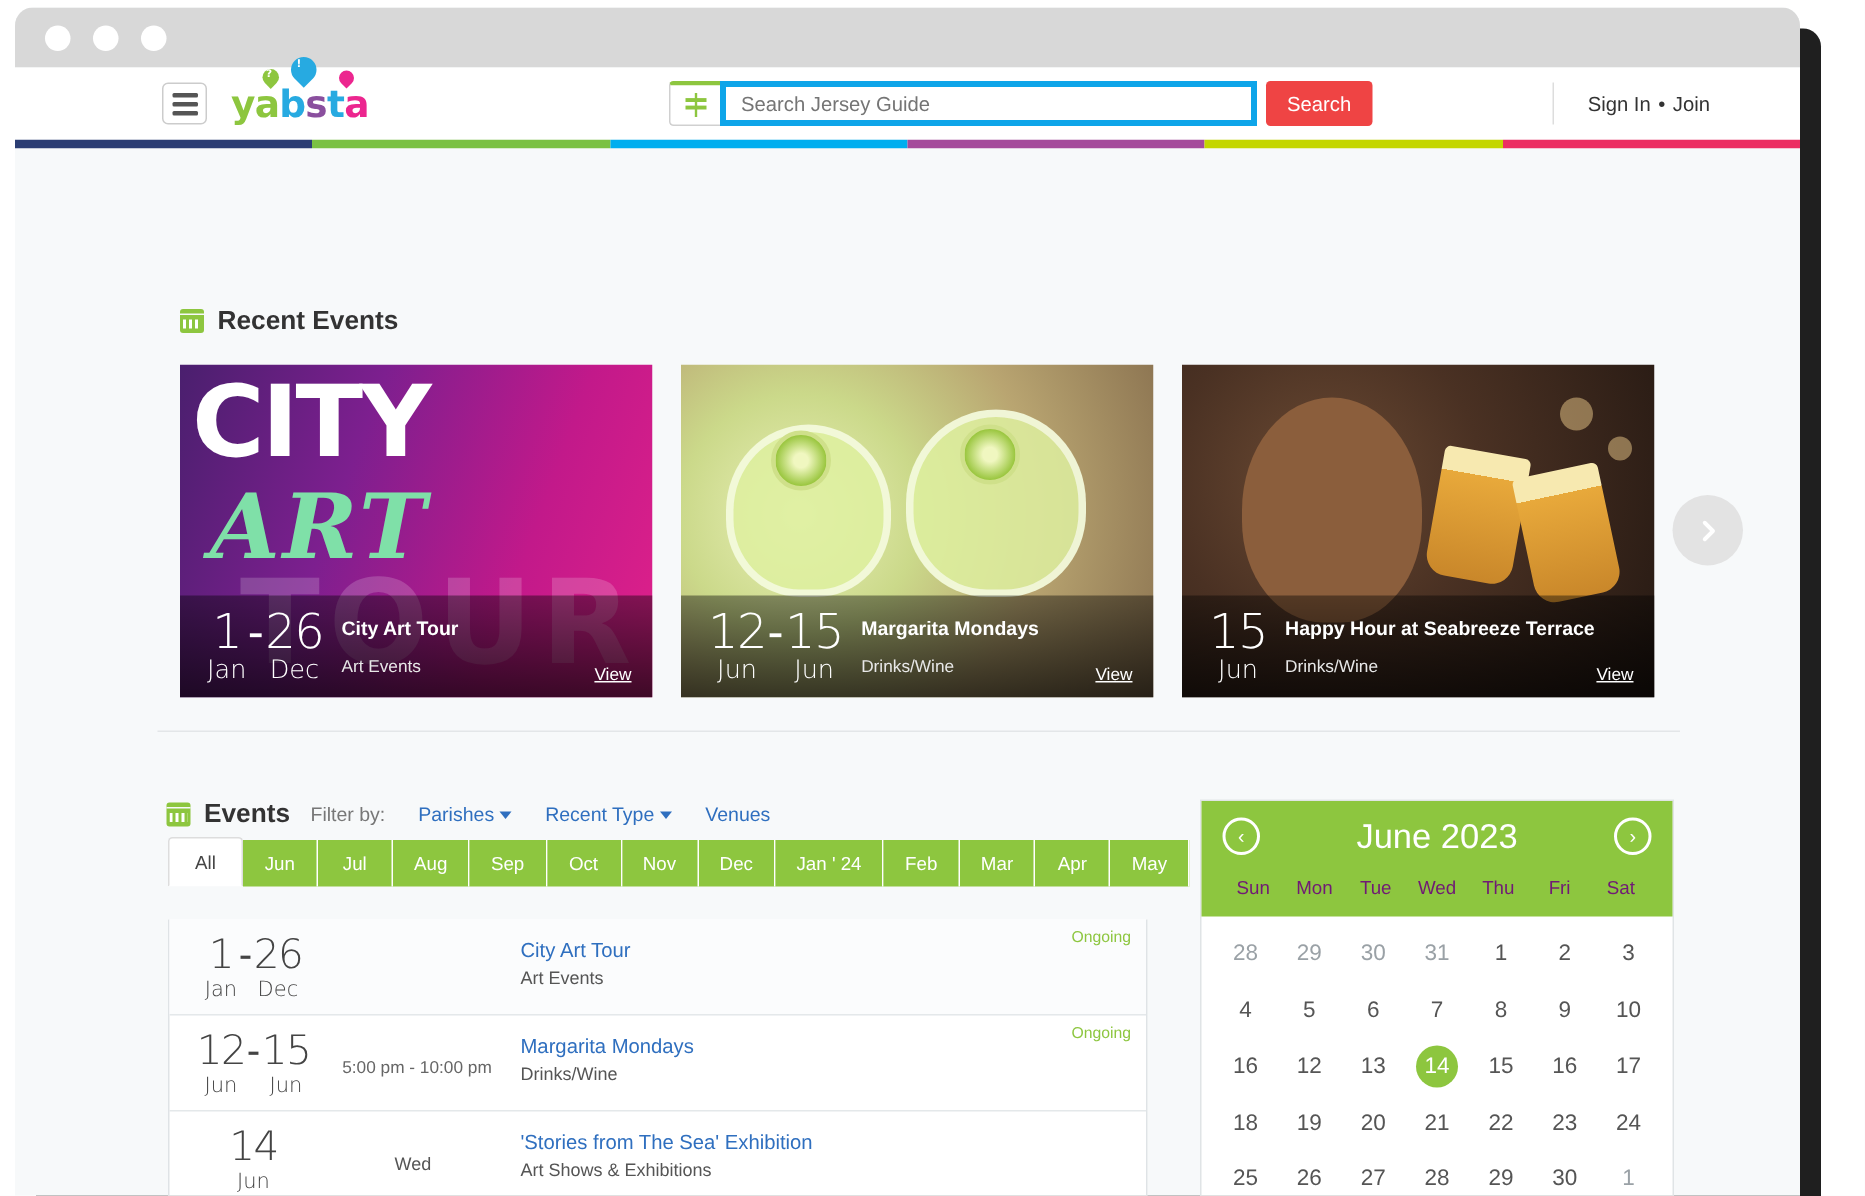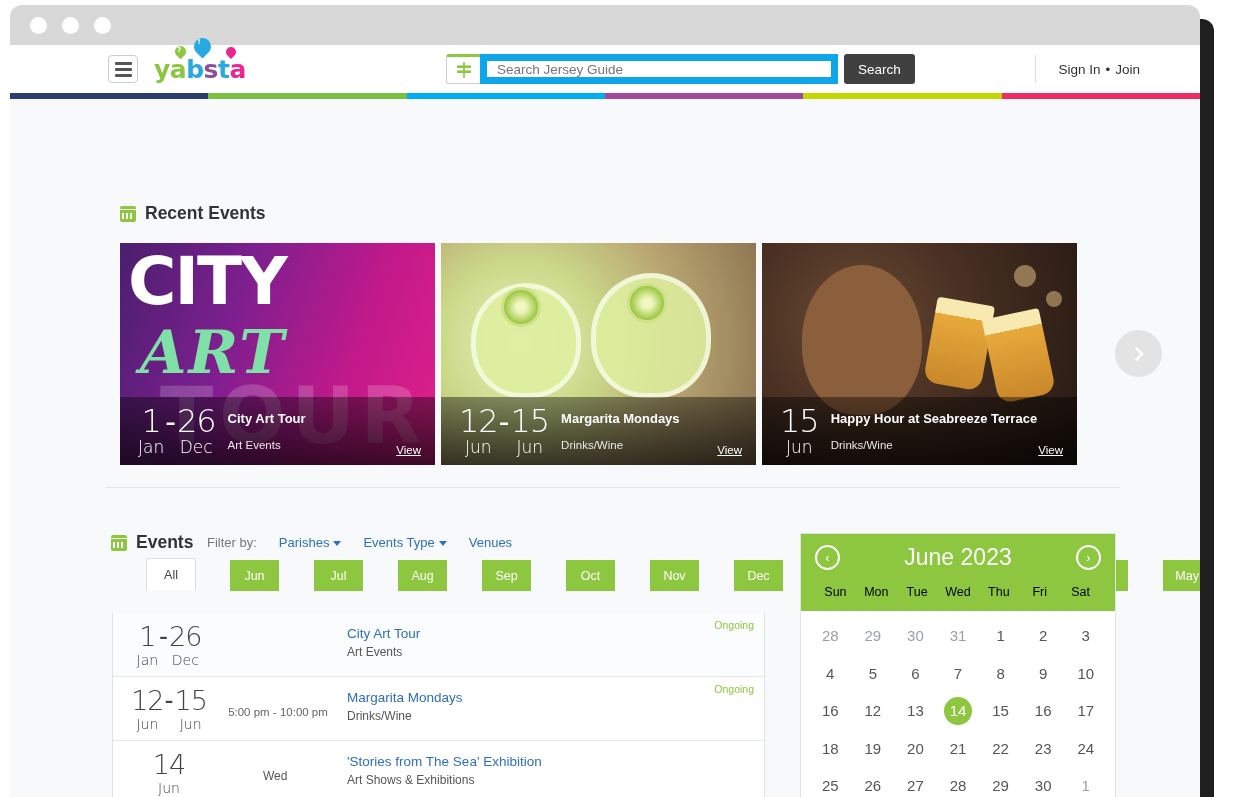--- a/index.html
+++ b/index.html
@@ -62,7 +62,7 @@
     color: #8dc63f; font-size: 16px; font-weight: bold;
   }
   #search-input {
-    width: 358px; height: 30px; border: 7px solid #0ea5e9;
+    width: 358px; height: 30px; border: 4px solid #0ea5e9;
     padding: 0 10px; font-size: 13.5px; color: #888;
     font-family: "Liberation Sans", sans-serif; outline: none; border-radius: 0;
   }

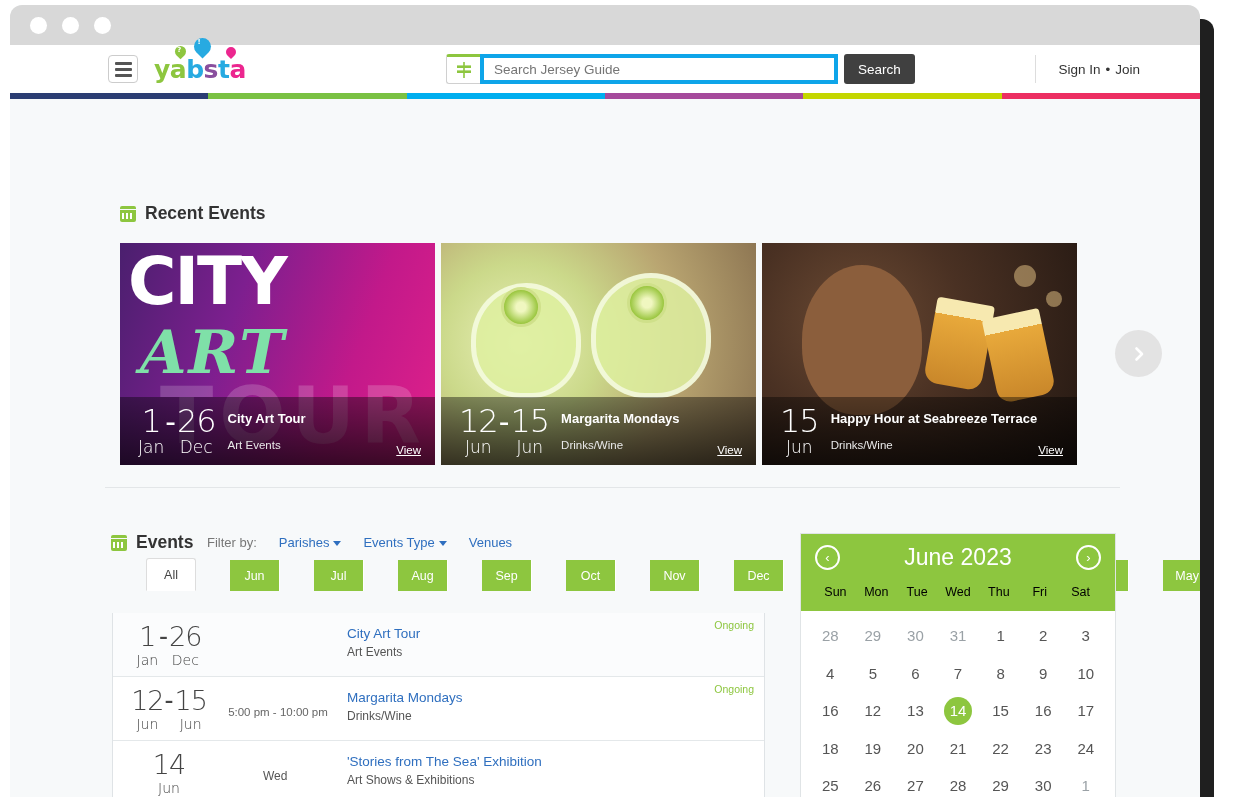--- a/index.html
+++ b/index.html
@@ -68,7 +68,7 @@
   }
   #search-button {
     height: 30px; margin-left: 6px; padding: 0 14px;
-    background: #404040; color: #fff; border: none; border-radius: 3px;
+    background: #ef4444; color: #fff; border: none; border-radius: 3px;
     font-size: 13.5px; cursor: pointer; font-family: "Liberation Sans", sans-serif;
   }
 

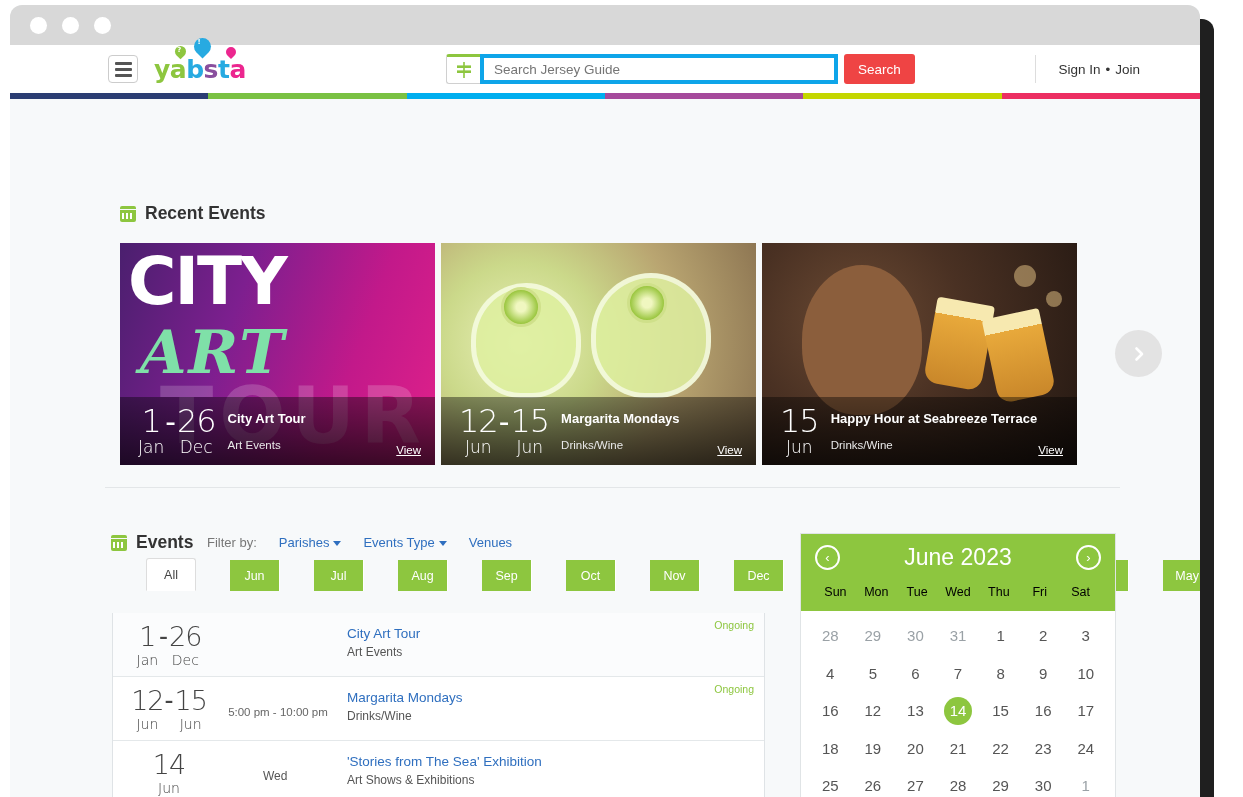--- a/index.html
+++ b/index.html
@@ -100,7 +100,7 @@
   #recent-title { position: absolute; left: 95px; top: 104px; margin-left: 15px; }
 
   
-  #carousel { position: absolute; left: 110px; top: 144px; display: flex; gap: 6px; }
+  #carousel { position: absolute; left: 110px; top: 144px; display: flex; gap: 19px; }
   .card { width: 315px; height: 222px; position: relative; overflow: hidden; }
   .card-overlay {
     position: absolute; left: 0; right: 0; bottom: 0; height: 68px;

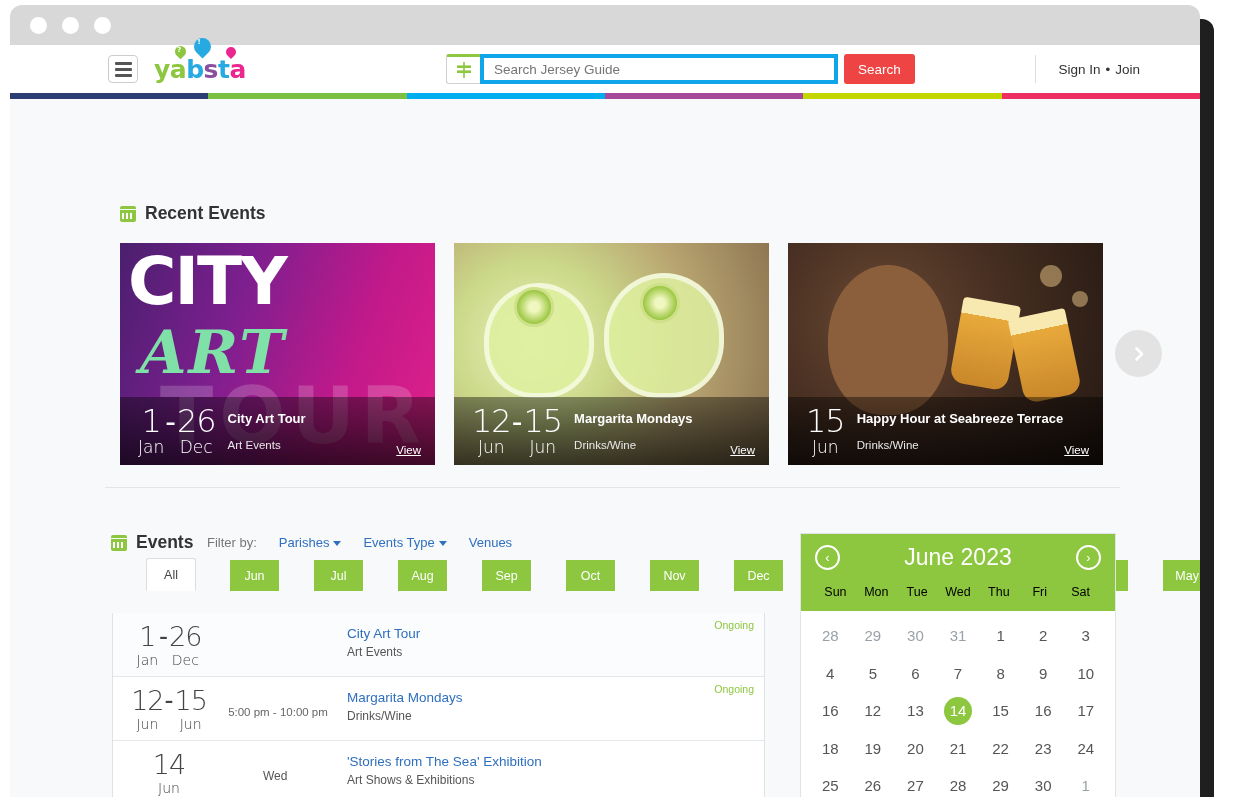--- a/index.html
+++ b/index.html
@@ -373,7 +373,7 @@
     <div id="filters">
       <span class="fl">Filter by:</span>
       <a><span>Parishes</span><i class="caret"></i></a>
-      <a><span>Events Type</span><i class="caret"></i></a>
+      <a><span>Recent Type</span><i class="caret"></i></a>
       <a>Venues</a>
     </div>
 

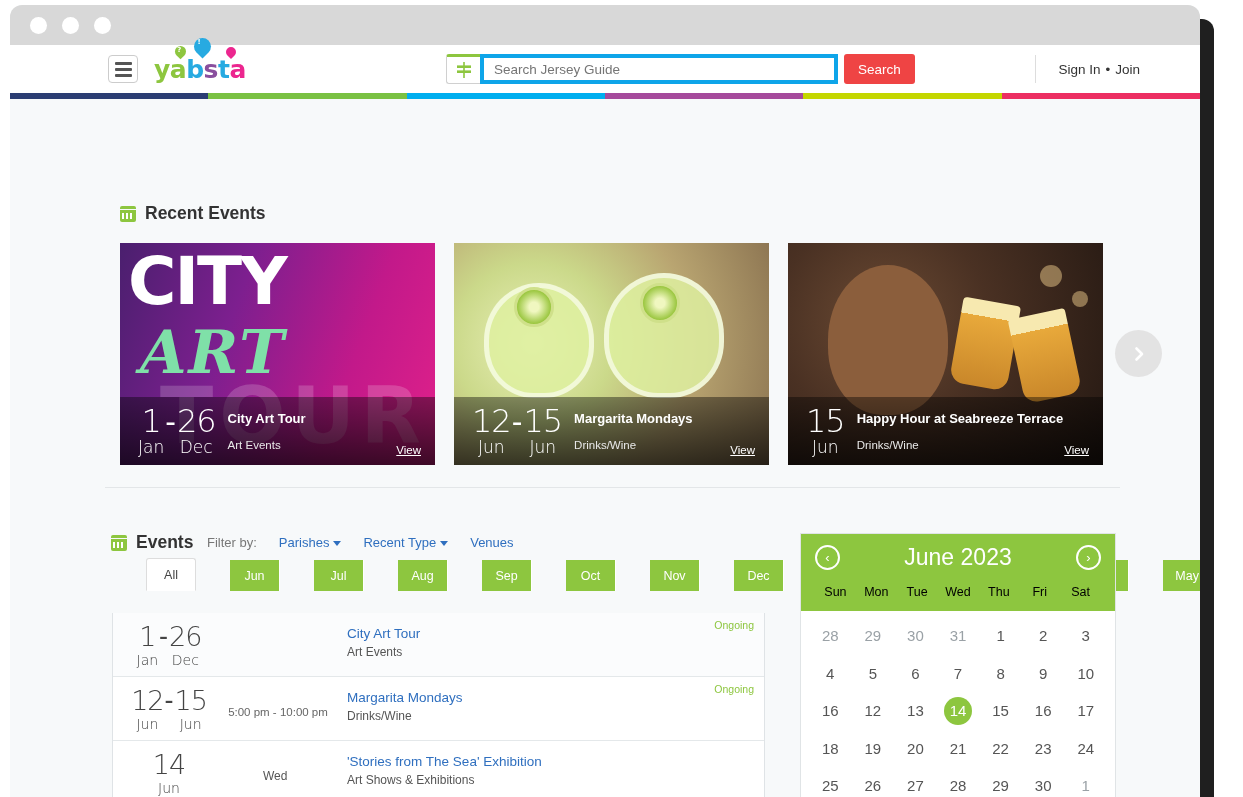--- a/index.html
+++ b/index.html
@@ -171,7 +171,7 @@
   #month-tabs { position: absolute; left: 102px; top: 461px; display: flex; }
   .mtab { height: 31px; min-width: 50px; padding: 0 14px; background: #8dc63f; color: #fff;
           display: flex; align-items: center; justify-content: center; font-size: 12.5px;
-          border-right: 1px solid #ffffff; cursor: pointer; margin-left: 34px; }
+          border-right: 1px solid #ffffff; cursor: pointer; }
   .mtab.active { background: #ffffff; color: #444; border: 1px solid #ddd; border-bottom-color:#fff;
                  border-radius: 3px 3px 0 0; height: 33px; margin-top: -2px; }
 

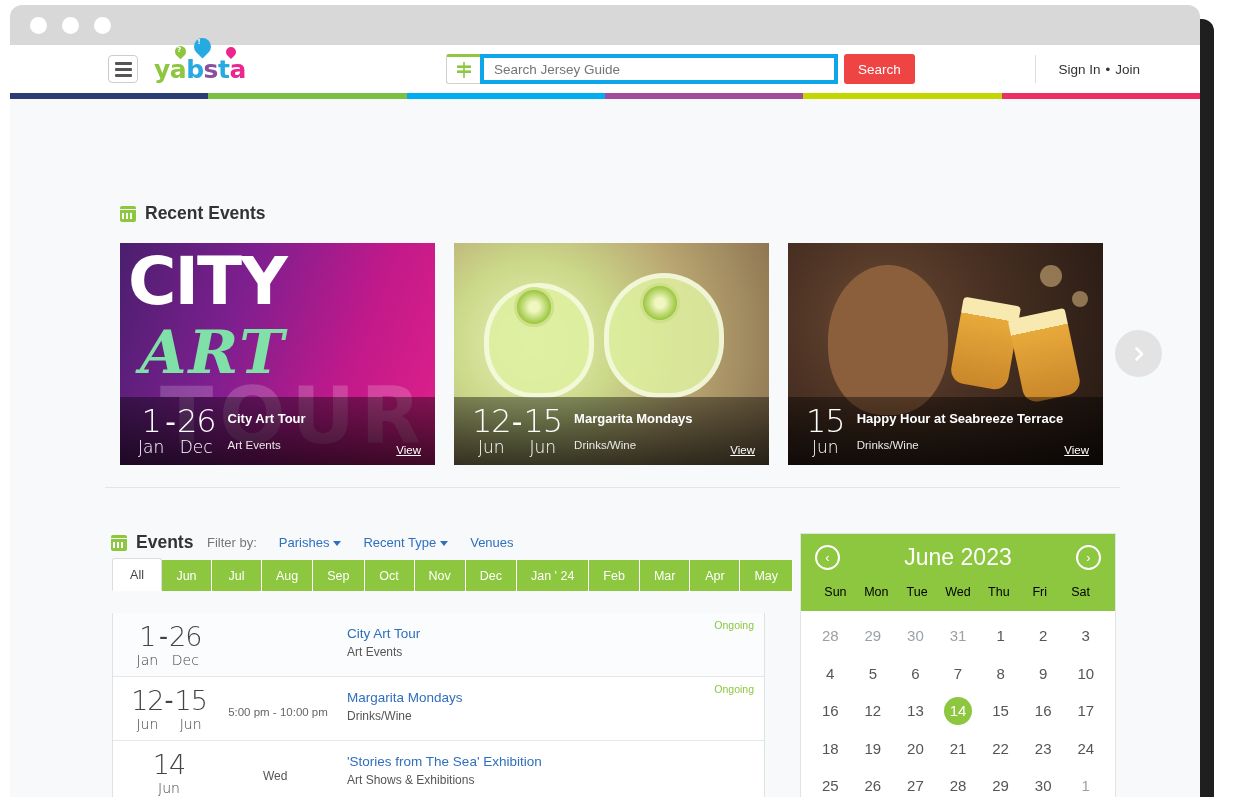--- a/index.html
+++ b/index.html
@@ -203,7 +203,7 @@
              color: #fff; display: flex; align-items: center; justify-content: center;
              font-size: 13px; cursor: pointer; }
   #cal-dows { display: flex; margin-top: 14px; }
-  #cal-dows div { flex: 1; text-align: center; color: #000000; font-size: 12.5px; }
+  #cal-dows div { flex: 1; text-align: center; color: #701a75; font-size: 12.5px; }
   #cal-grid { padding: 6px 8px 10px 8px; }
   .cal-week { display: flex; }
   .cal-cell { flex: 1; height: 37.5px; display: flex; align-items: center; justify-content: center;

